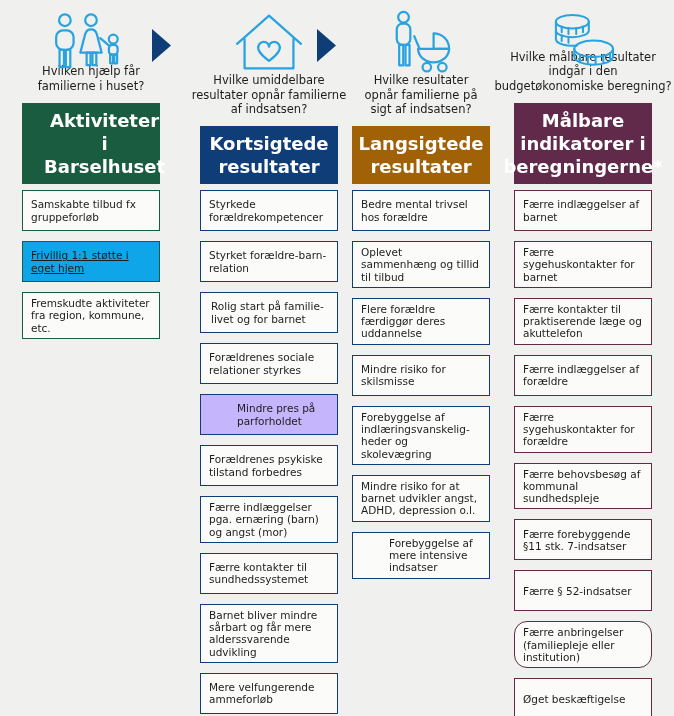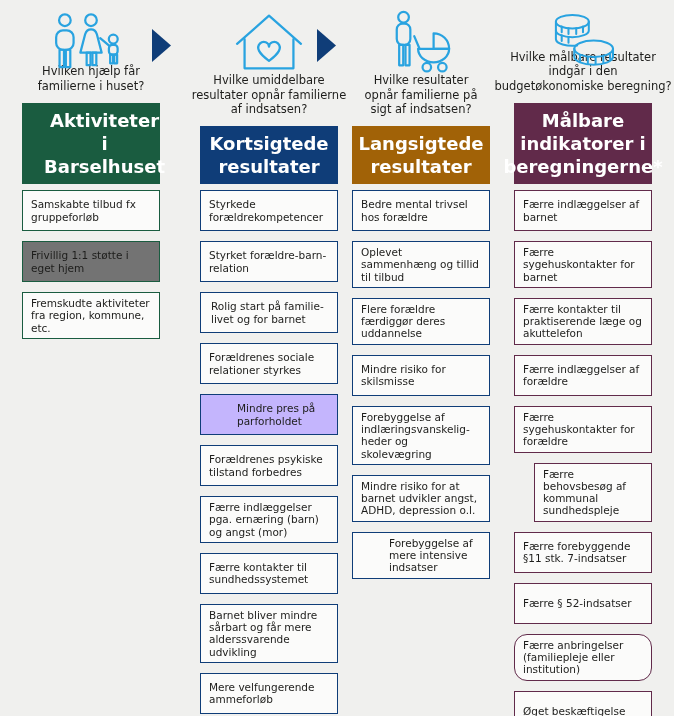--- a/index.html
+++ b/index.html
@@ -123,7 +123,7 @@
     </div>
     <div class="boxes">
           <div class="box" style="border-color: rgb(26, 92, 64); background: rgb(251, 251, 250);">Samskabte tilbud fx gruppeforløb</div>
-          <div class="box" style="border-color: rgb(26, 92, 64); background: #737373;">Frivillig 1:1 støtte i eget hjem</div>
+          <div class="box" style="border-color: rgb(26, 92, 64); background: #0ea5e9; text-decoration: underline;">Frivillig 1:1 støtte i eget hjem</div>
           <div class="box" style="border-color: rgb(26, 92, 64); background: rgb(251, 251, 250);">Fremskudte aktiviteter fra region, kommune, etc.</div>
         </div>
   </div>

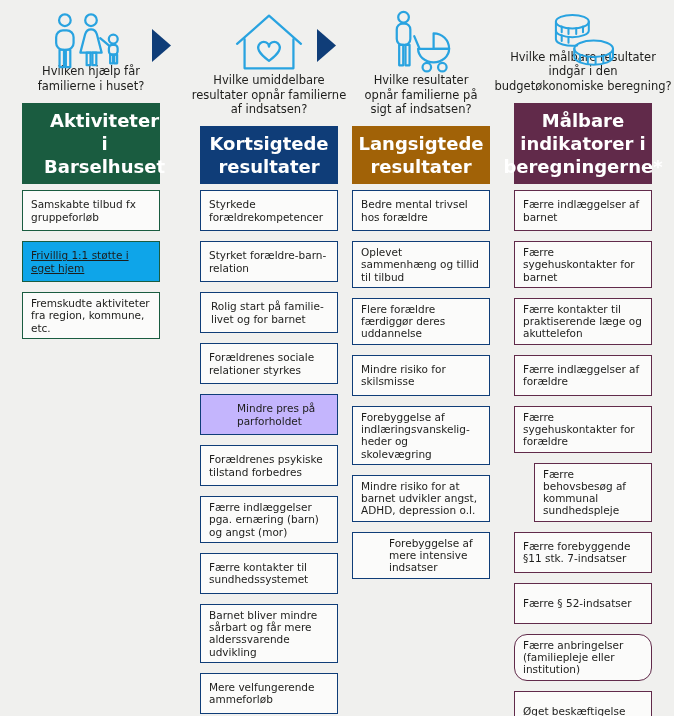--- a/index.html
+++ b/index.html
@@ -212,7 +212,7 @@
           <div class="box" style="border-color: rgb(97, 42, 74); background: rgb(251, 251, 250);">Færre kontakter til praktiserende læge og akuttelefon</div>
           <div class="box" style="border-color: rgb(97, 42, 74); background: rgb(251, 251, 250);">Færre indlæggelser af forældre</div>
           <div class="box" style="border-color: rgb(97, 42, 74); background: rgb(251, 251, 250);">Færre sygehuskontakter for forældre</div>
-          <div class="box" style="border-color: rgb(97, 42, 74); background: rgb(251, 251, 250); margin-left: 20px;">Færre behovsbesøg af kommunal sundhedspleje</div>
+          <div class="box" style="border-color: rgb(97, 42, 74); background: rgb(251, 251, 250);">Færre behovsbesøg af kommunal sundhedspleje</div>
           <div class="box" style="border-color: rgb(97, 42, 74); background: rgb(251, 251, 250);">Færre forebyggende §11 stk. 7-indsatser</div>
           <div class="box" style="border-color: rgb(97, 42, 74); background: rgb(251, 251, 250);">Færre § 52-indsatser</div>
           <div class="box" style="border-color: rgb(97, 42, 74); background: rgb(251, 251, 250); border-radius: 13px;">Færre anbringelser (familiepleje eller institution)</div>

